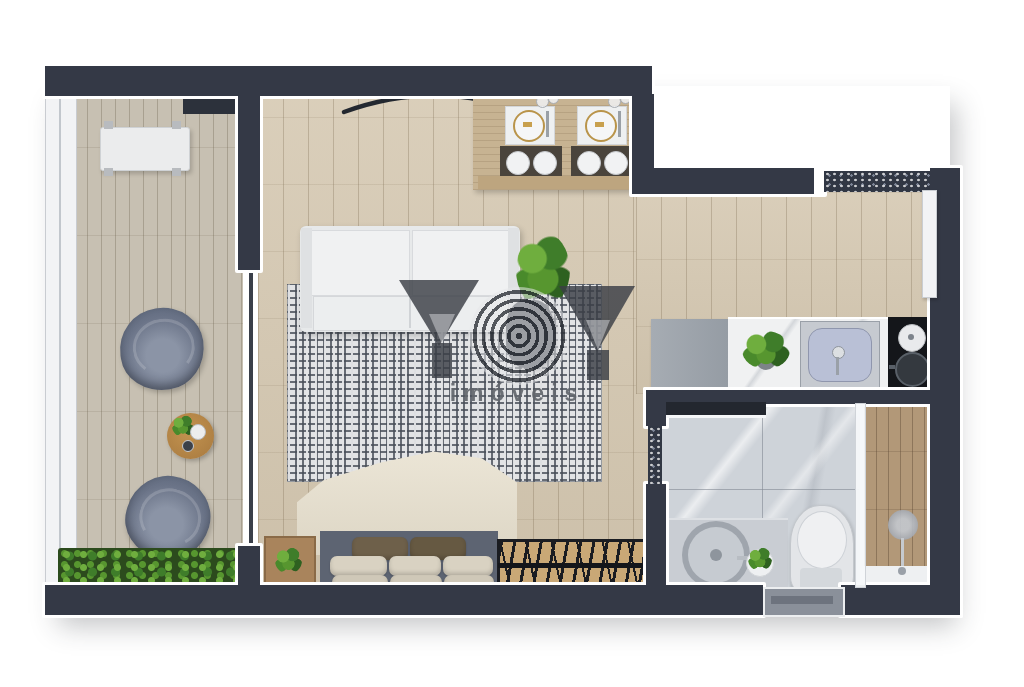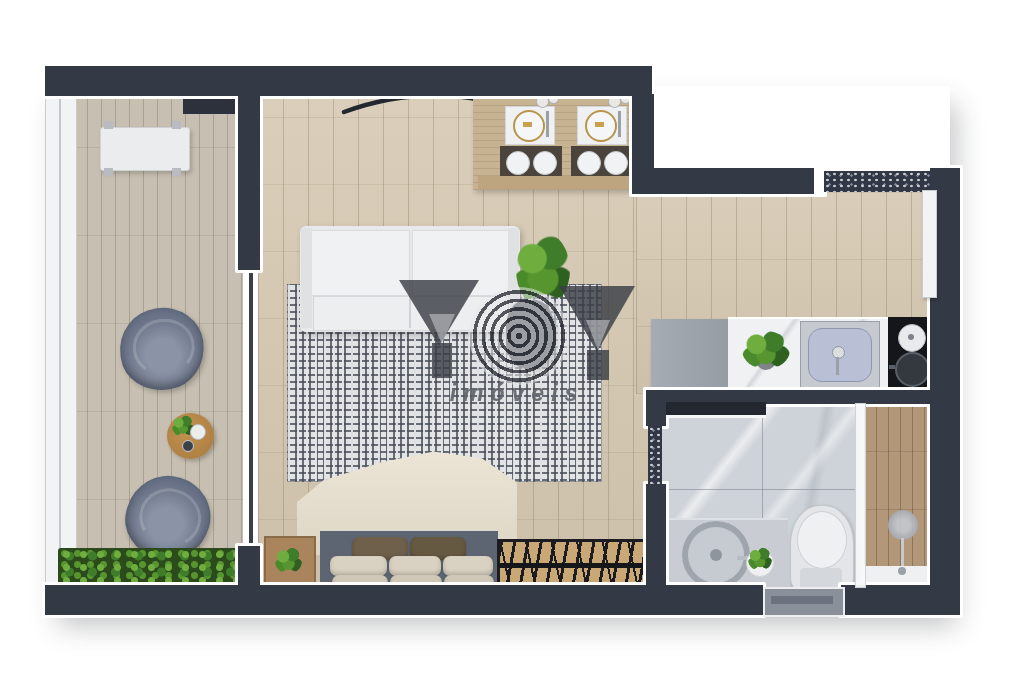--- a/index.html
+++ b/index.html
@@ -61,7 +61,7 @@
   .wm-stem{background:rgba(58,62,70,.82);}
   .wm-o{border-radius:50%;background:repeating-radial-gradient(circle at 50% 50%,
     rgba(44,48,55,.8) 0 3.5px, rgba(230,231,233,.55) 3.5px 8.5px);}
-  .wm-text{font-weight:bold;font-size:23px;letter-spacing:7px;color:rgba(98,102,108,.92);text-align:center;font-style:italic;}
+  .wm-text{font-weight:bold;font-size:23px;letter-spacing:7px;color:rgba(98,102,108,.92);text-align:center;}
 </style>
 </head>
 <body>

